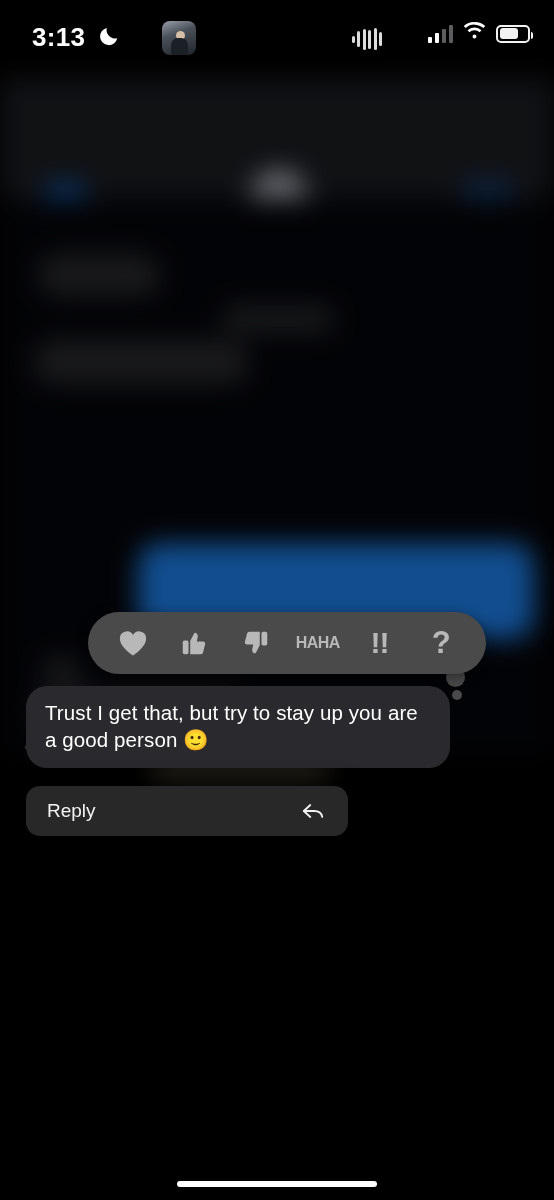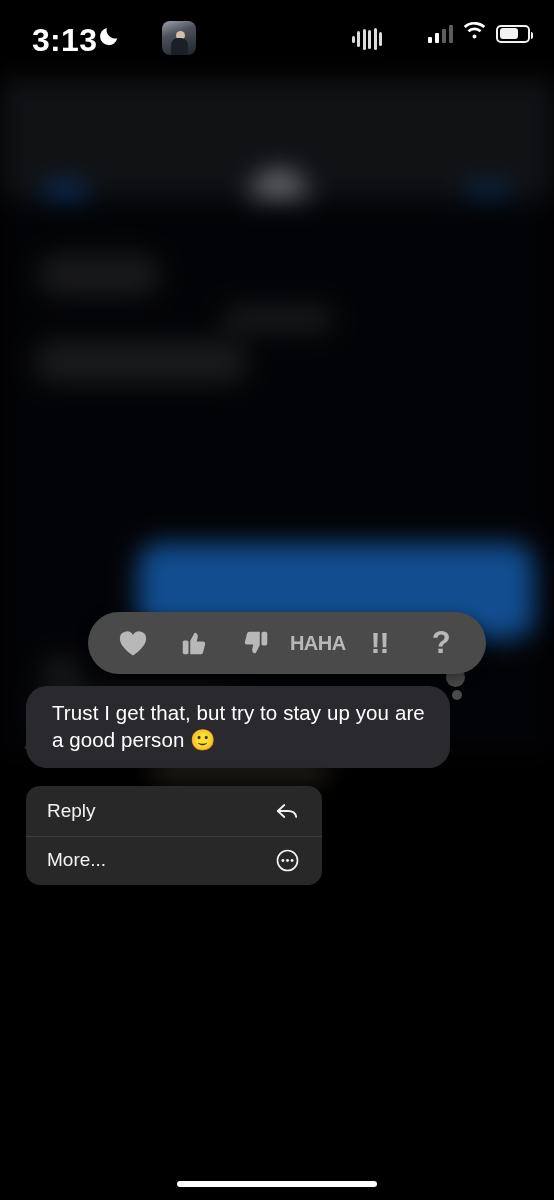--- a/index.html
+++ b/index.html
@@ -62,7 +62,7 @@
   }
   #clock {
     position:absolute; left:32px; top:22px;
-    font-size:32px; font-weight:bold; color:#fff;
+    font-size:26px; font-weight:bold; color:#fff;
     letter-spacing:.3px;
   }
   #dnd-icon { position:absolute; left:98px; top:24px; width:22px; height:24px; }

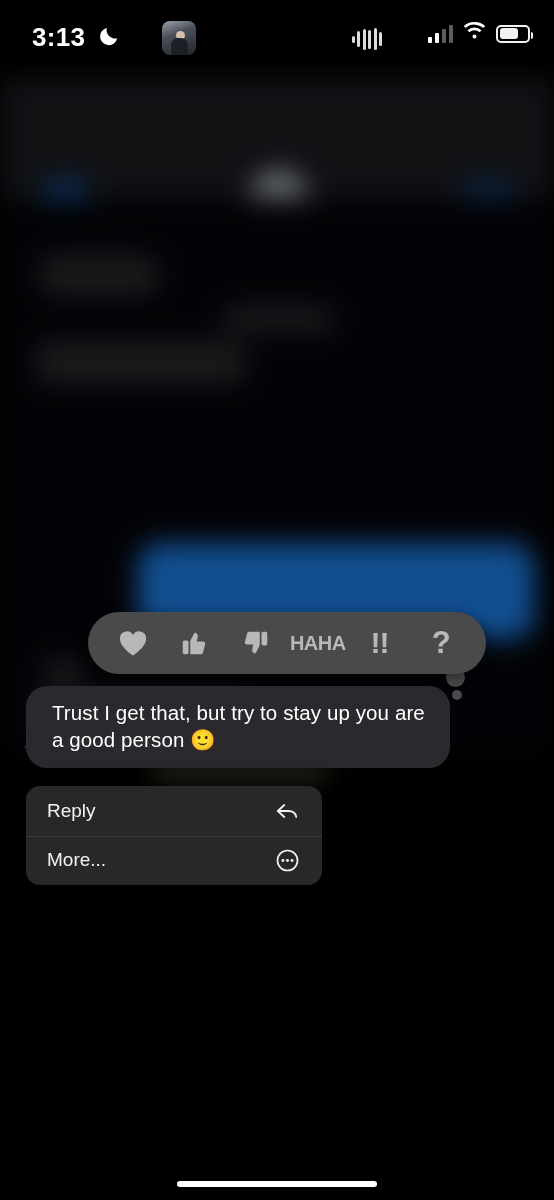--- a/index.html
+++ b/index.html
@@ -123,7 +123,7 @@
   .tb { width:44px; height:44px; display:flex; align-items:center; justify-content:center; color:#b8b8b8; }
   .tb svg { display:block; }
   .tb.txt { font-weight:bold; color:#b8b8b8; line-height:.92; text-align:center; }
-  .tb.haha { font-size:20px; letter-spacing:-.5px; }
+  .tb.haha { font-size:16px; letter-spacing:-.5px; }
   .tb.bang { font-size:30px; letter-spacing:-1px; }
   .tb.quest { font-size:31px; }
   #tb-tail1 {

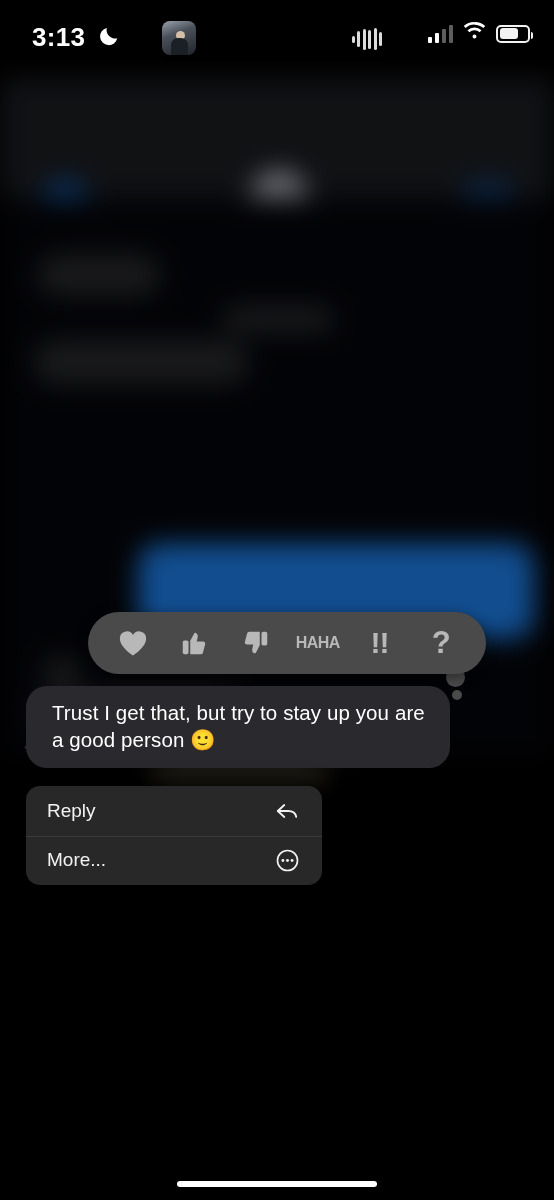--- a/index.html
+++ b/index.html
@@ -140,7 +140,7 @@
     max-width:424px;
     background:#2a2a2e;
     border-radius:21px;
-    padding:13px 19px 15px 26px;
+    padding:13px 19px 15px 19px;
     color:#fff; font-size:20.5px; line-height:1.32;
     letter-spacing:.1px;
   }

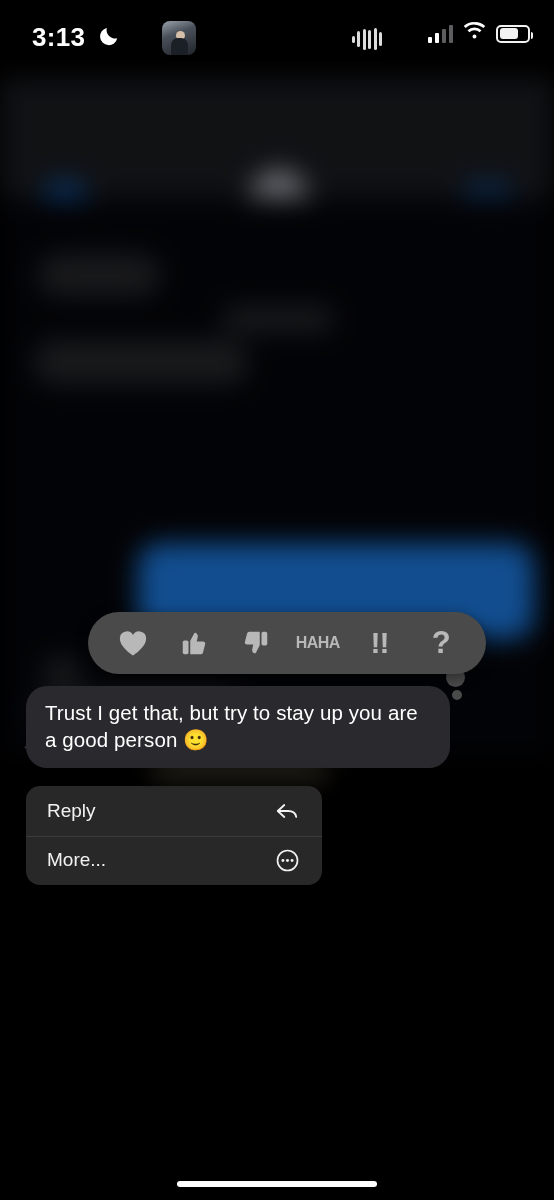--- a/index.html
+++ b/index.html
@@ -155,7 +155,7 @@
   
   #ctx-menu {
     position:absolute; left:26px; top:786px;
-    width:296px;
+    width:322px;
     background:#282828;
     border-radius:14px;
     overflow:hidden;

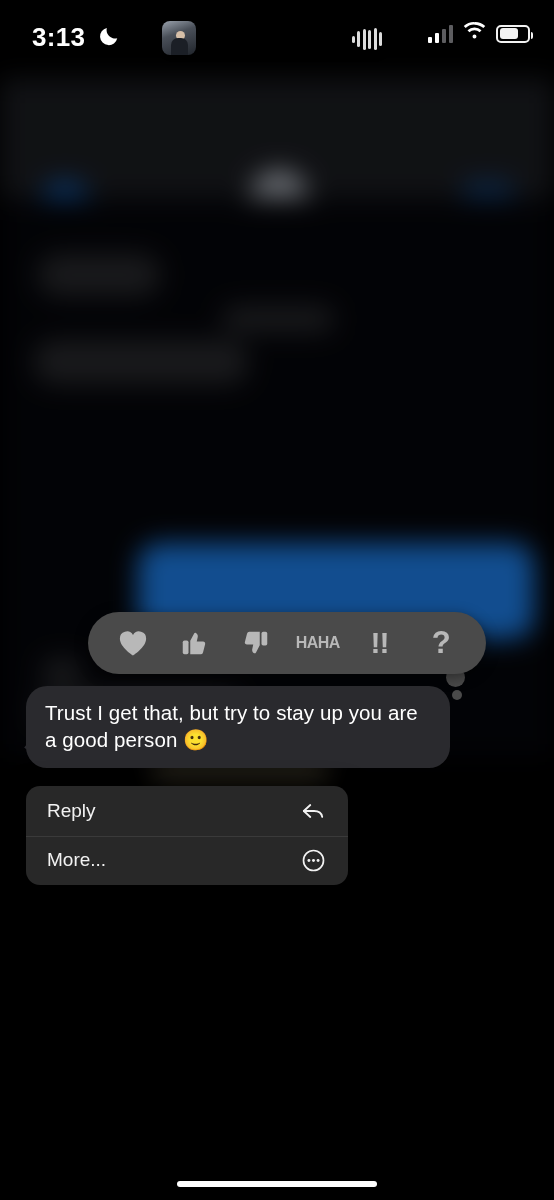--- a/index.html
+++ b/index.html
@@ -300,17 +300,6 @@
 
 
 
-    <div class="ctx-row">
-      <span>More...</span>
-      <span class="ctx-icon">
-        <svg viewBox="0 0 24 24" width="25" height="25">
-          <circle cx="12" cy="12" r="9.6" fill="none" stroke="#f2f2f2" stroke-width="1.6"></circle>
-          <circle cx="7.6" cy="12" r="1.4" fill="#f2f2f2"></circle>
-          <circle cx="12" cy="12" r="1.4" fill="#f2f2f2"></circle>
-          <circle cx="16.4" cy="12" r="1.4" fill="#f2f2f2"></circle>
-        </svg>
-      </span>
-    </div>
   </div>
 
   <div id="home-ind"></div>

